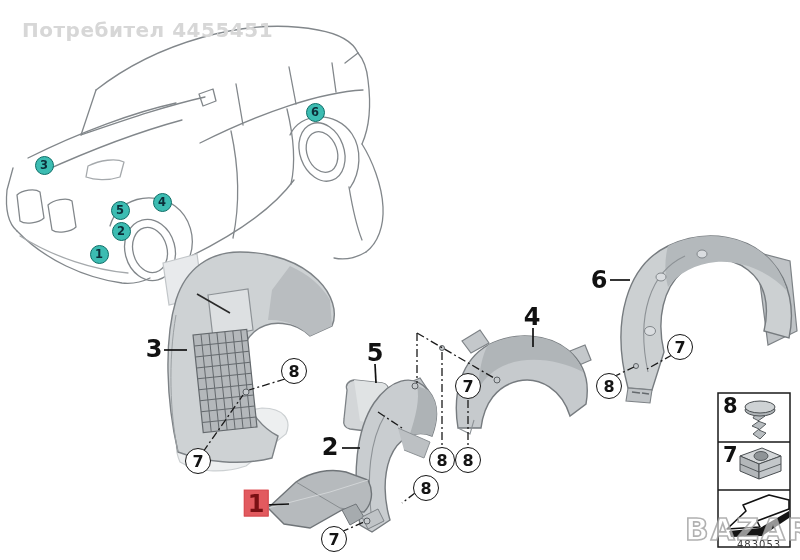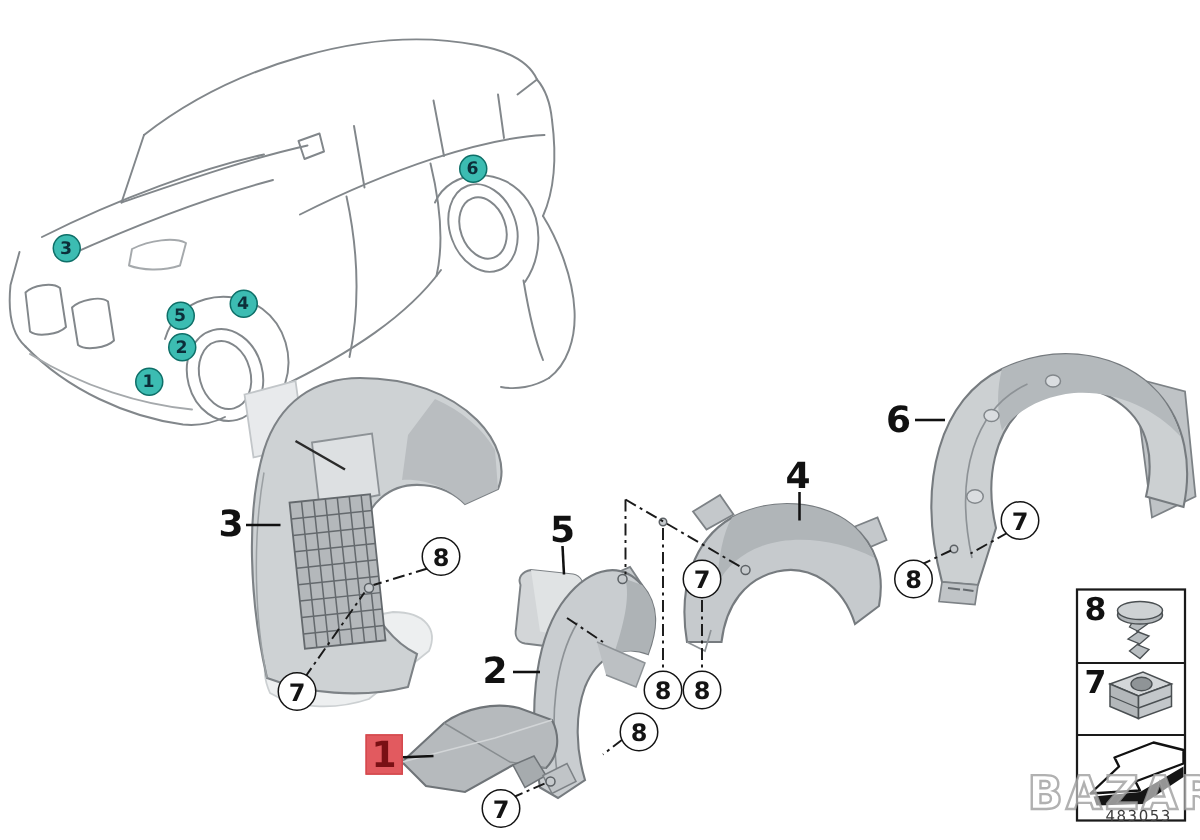--- a/index.html
+++ b/index.html
@@ -205,6 +205,7 @@
     </g>
   </svg>
 
+  <div class="wm-top">Потребител 4455451</div>
   <div class="wm-bottom">BAZAR</div>
   <div class="diagram-number">483053</div>
 

